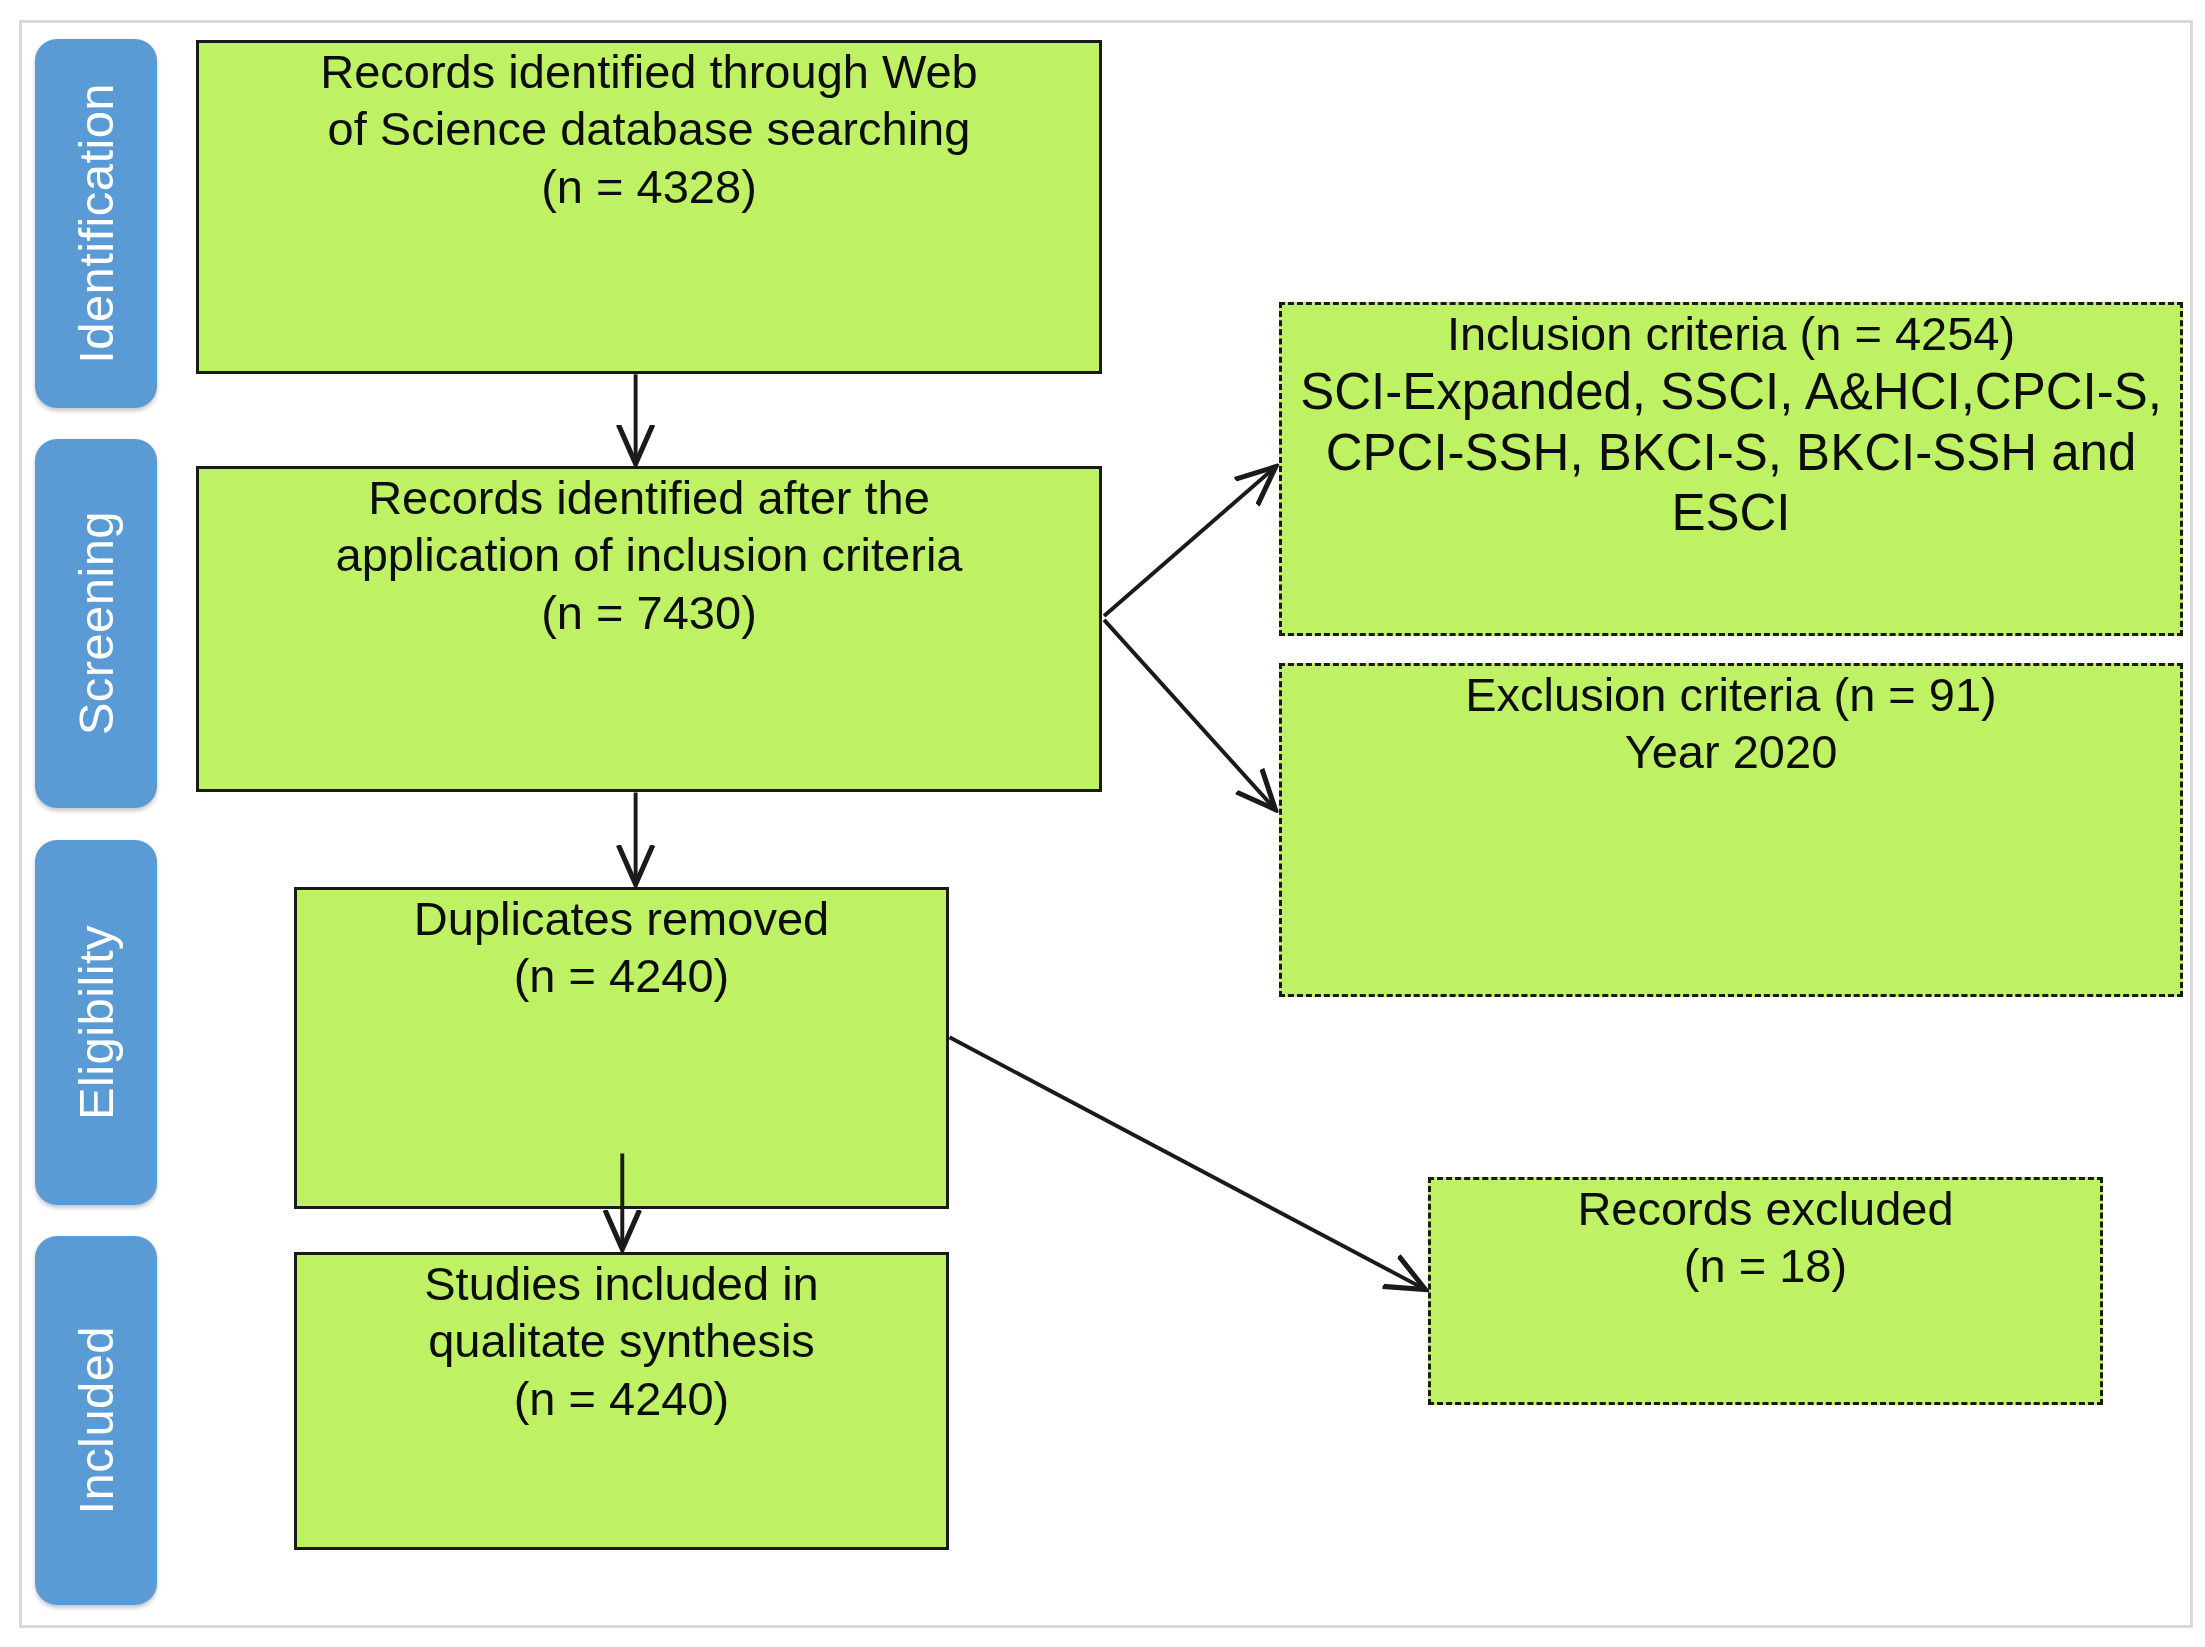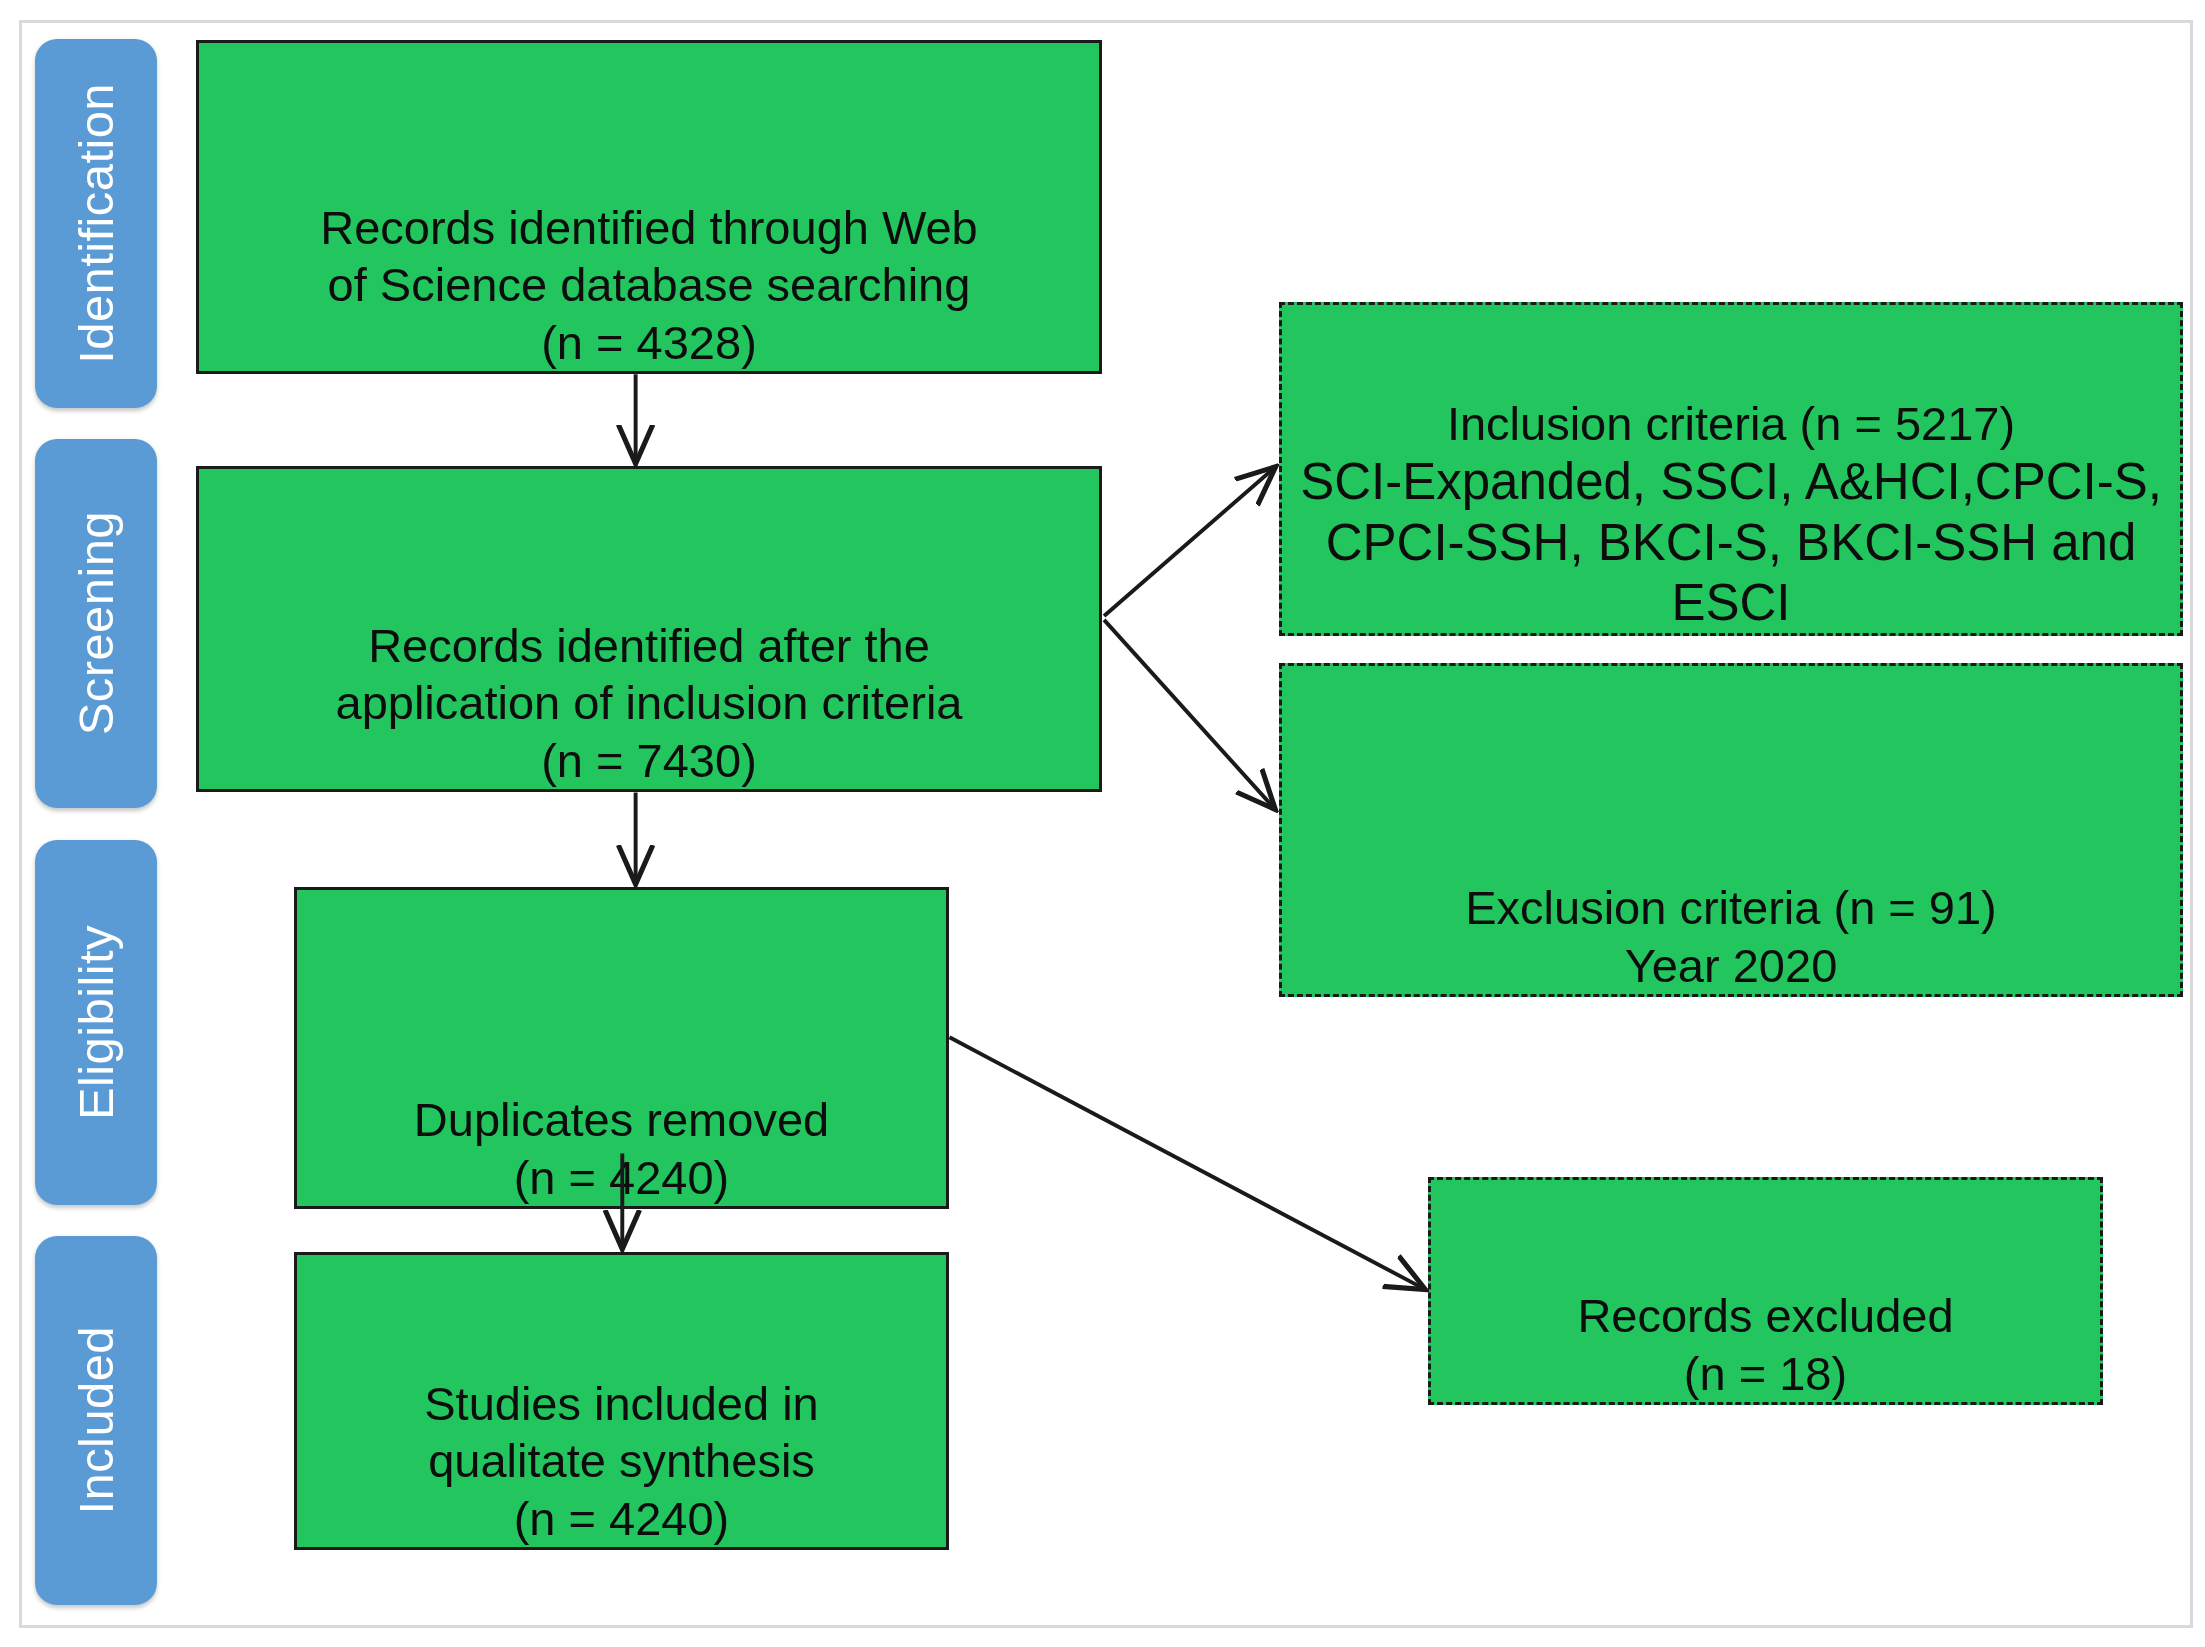--- a/index.html
+++ b/index.html
@@ -60,9 +60,9 @@
   .box {
     position: absolute;
     box-sizing: border-box;
-    background: #22c55e;
+    background: #bef264;
     display: flex;
-    align-items: flex-end;
+    align-items: flex-start;
     justify-content: center;
     text-align: center;
   }

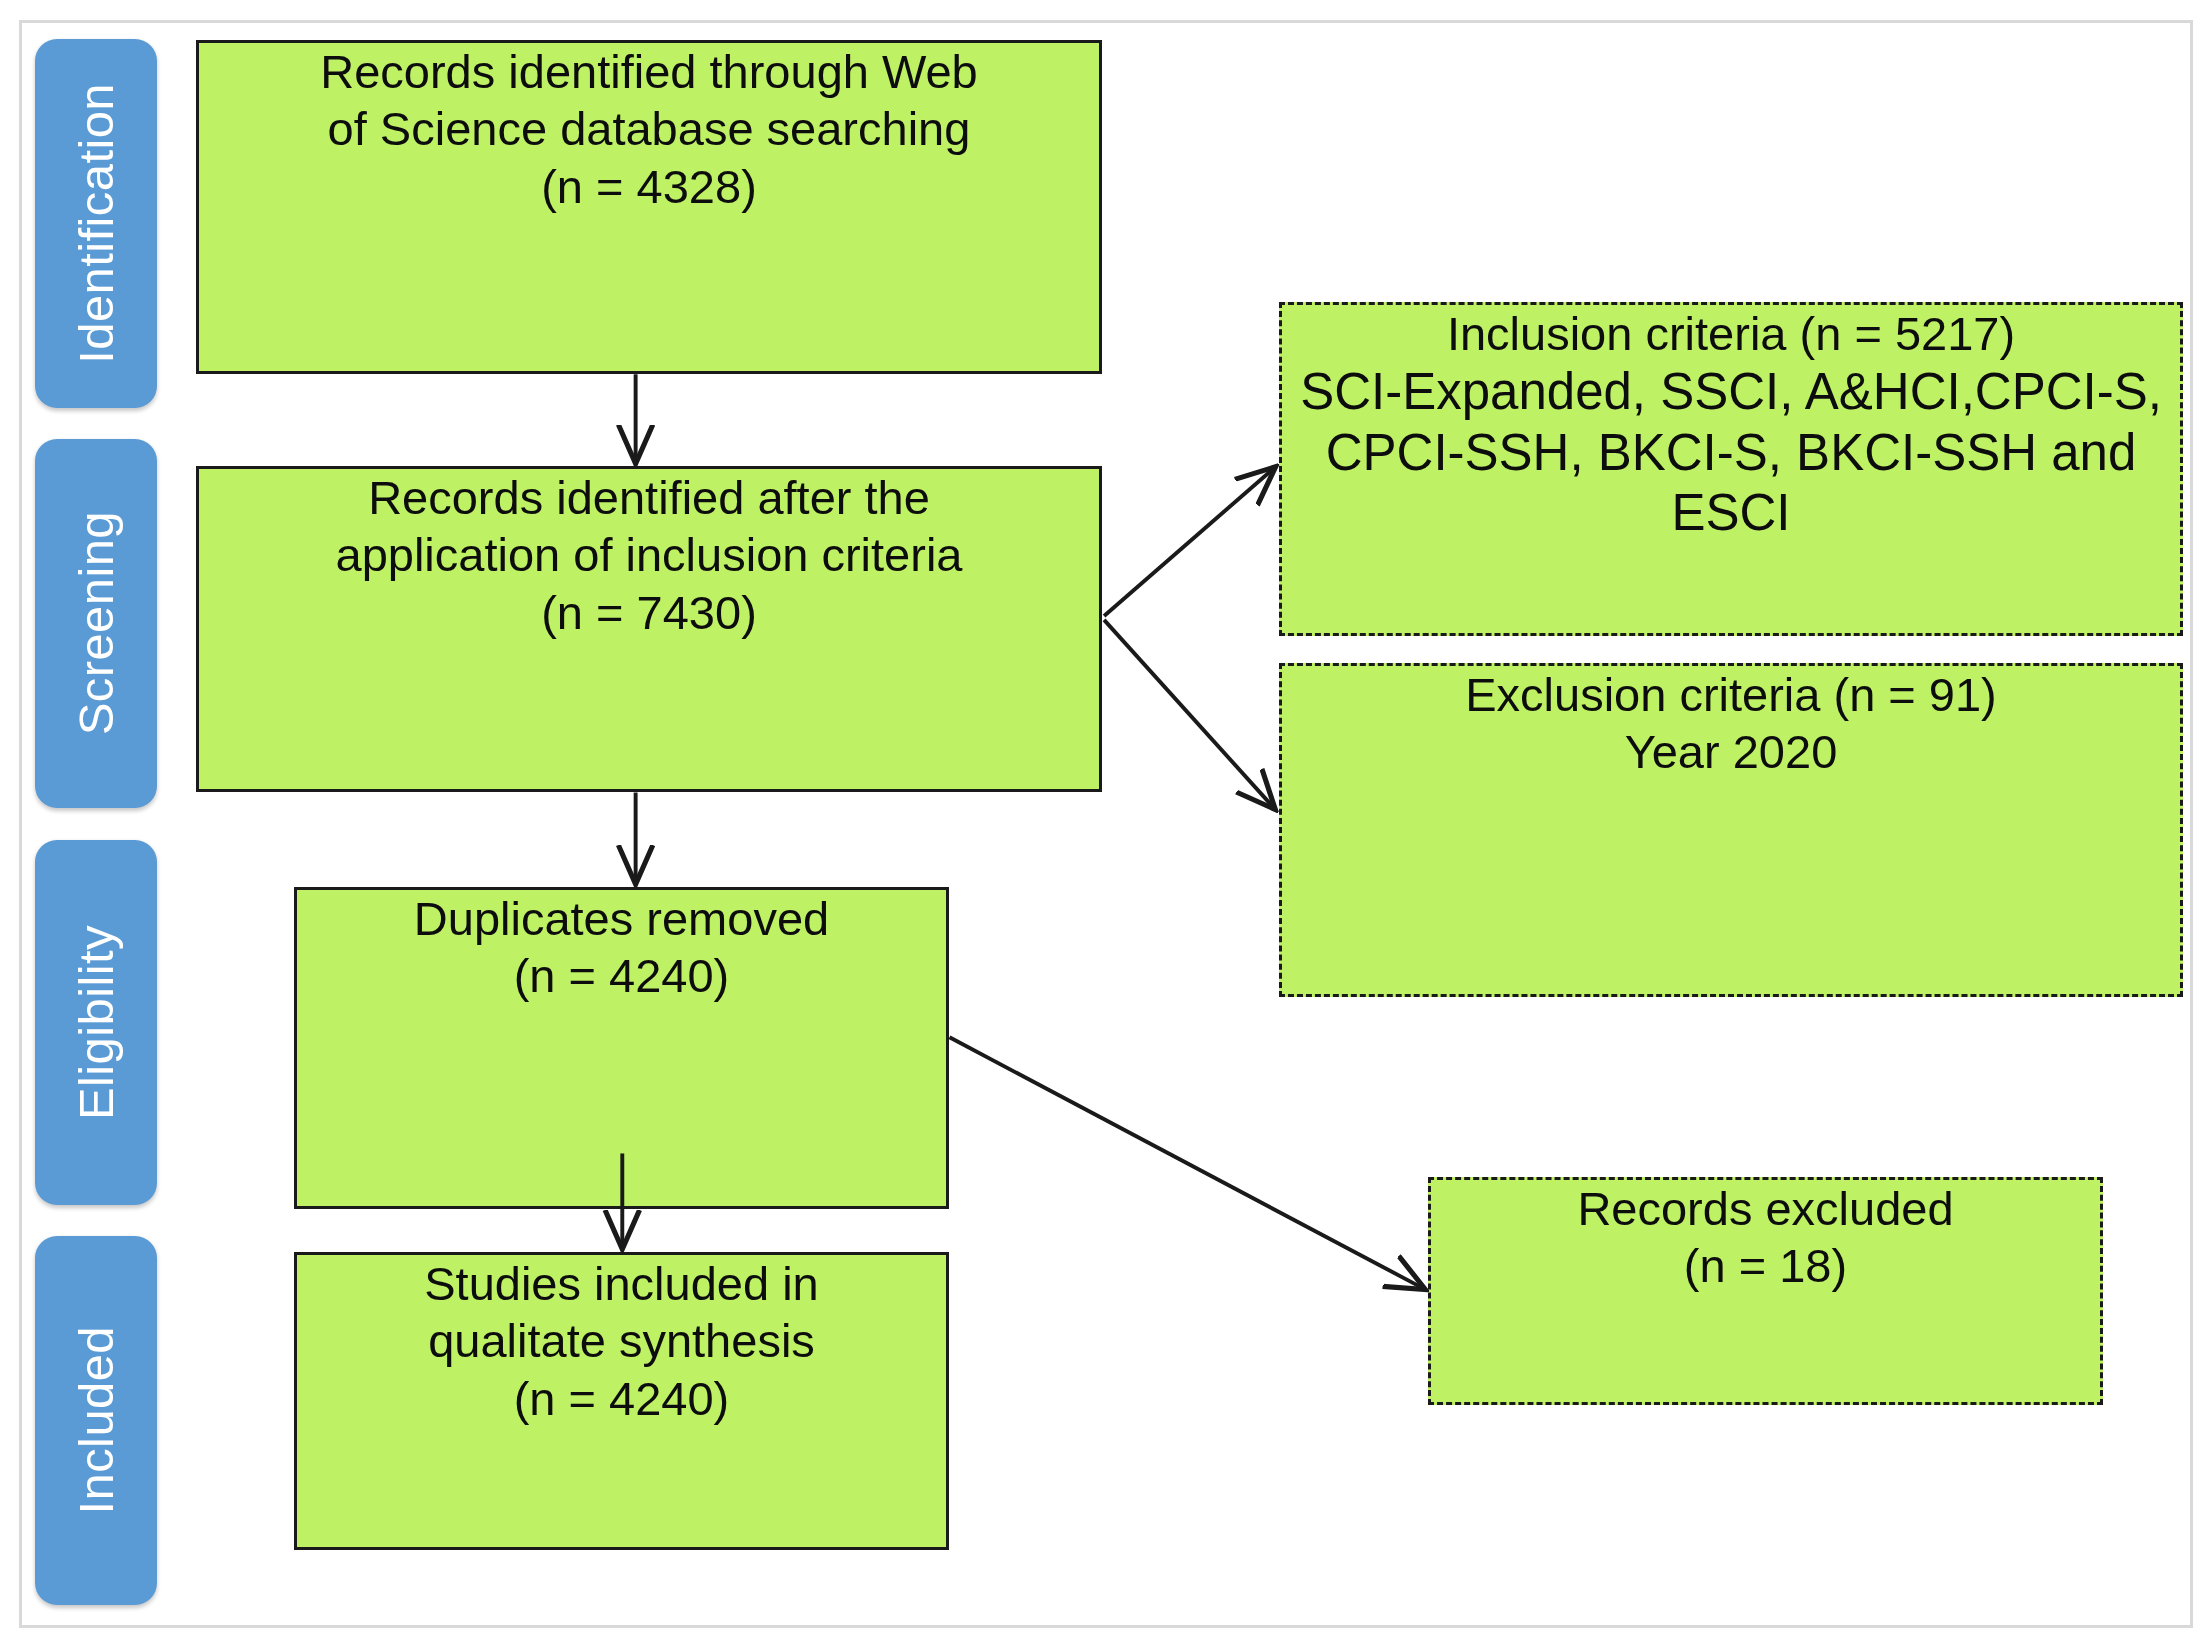--- a/index.html
+++ b/index.html
@@ -160,7 +160,7 @@
 
   <div class="box dashed" id="box-inclusion-criteria">
     <div>
-      <span class="box-title">Inclusion criteria (n = 5217)</span>
+      <span class="box-title">Inclusion criteria (n = 4254)</span>
       <span class="box-sub">SCI-Expanded, SSCI, A&amp;HCI,CPCI-S,
 CPCI-SSH, BKCI-S, BKCI-SSH and
 ESCI</span>

